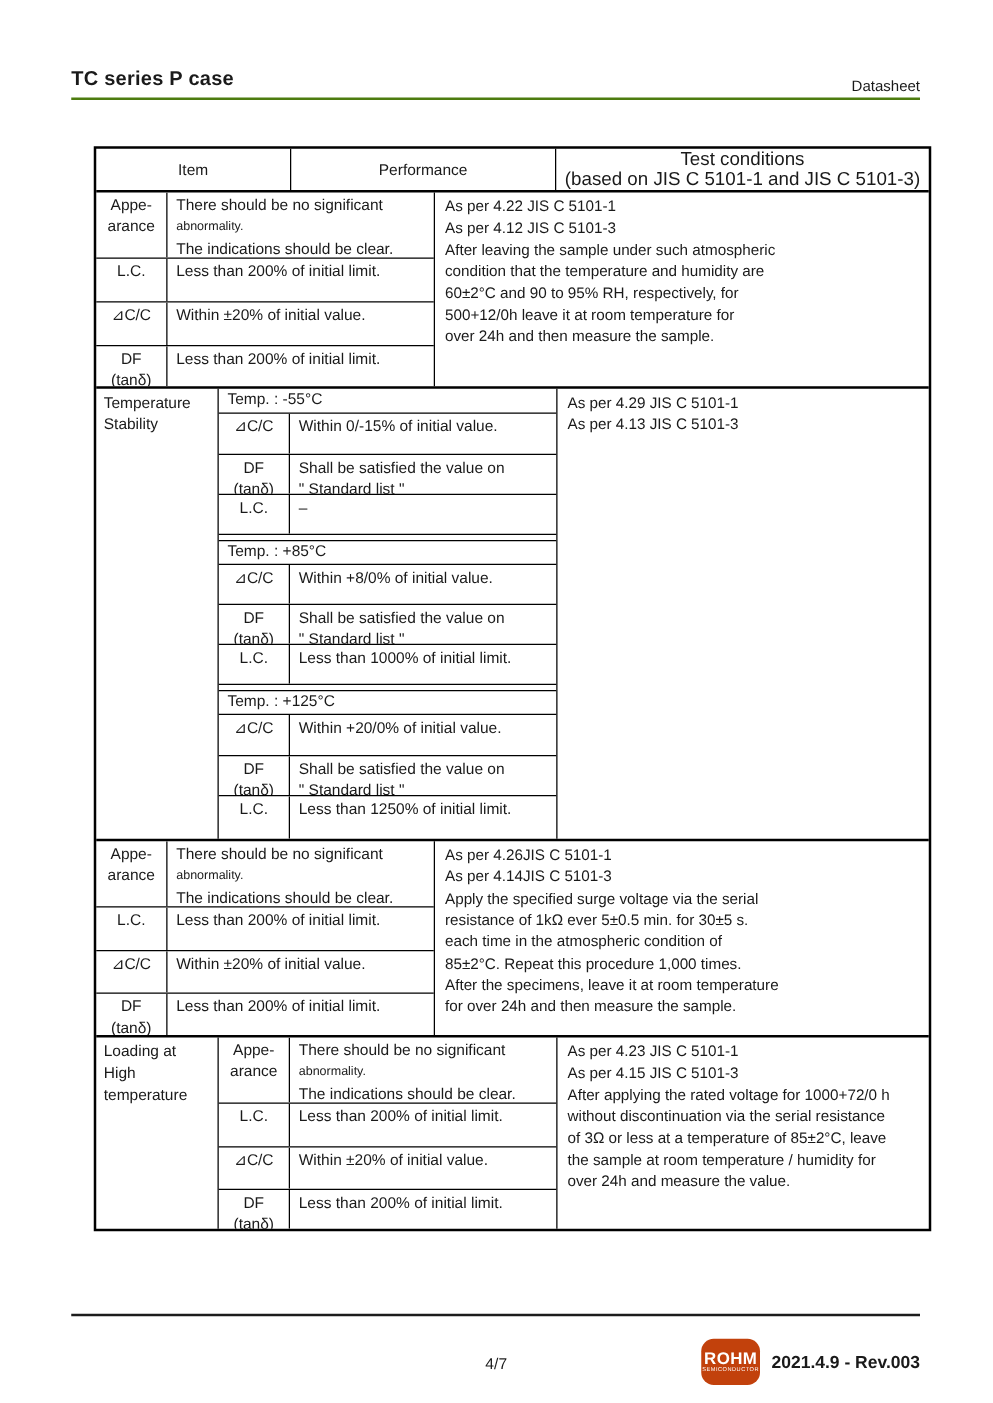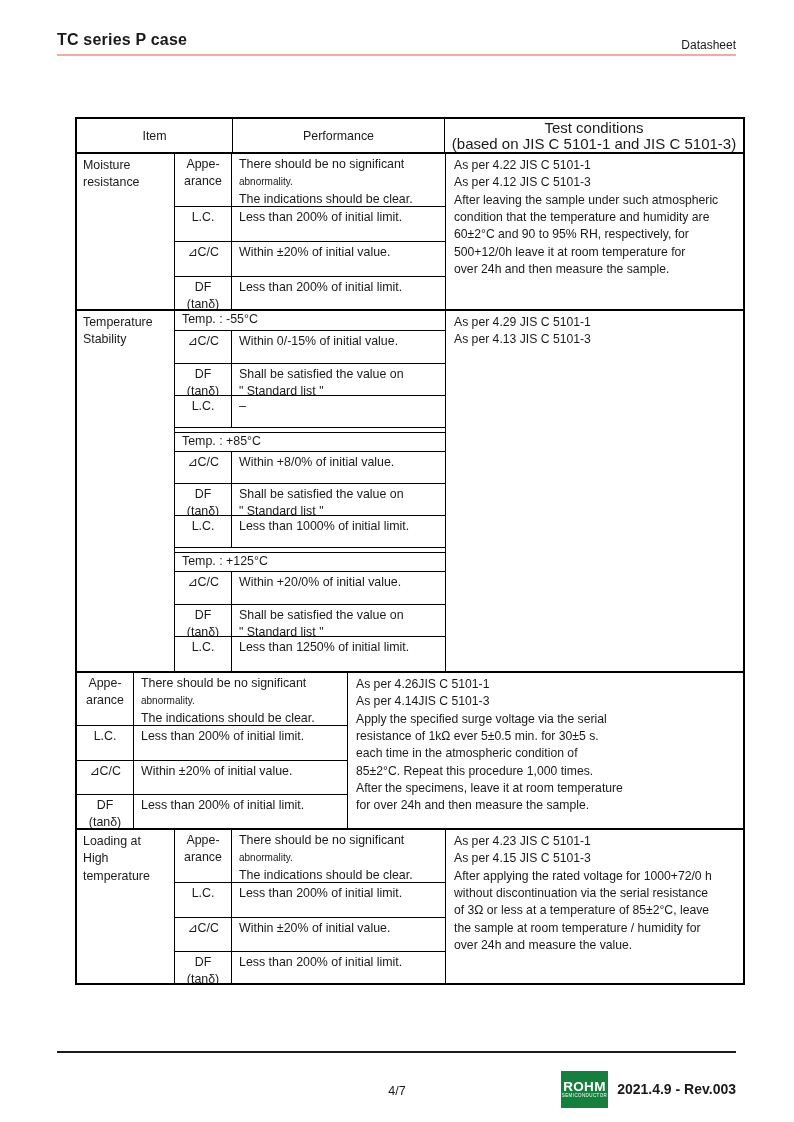--- a/index.html
+++ b/index.html
@@ -12,8 +12,8 @@
   .pre { white-space:pre; }
 
   
-  .doc-header { position:absolute; left:57px; right:58px; top:24px; height:32px;
-    border-bottom:2px solid #fca5a5; }
+  .doc-header { position:absolute; left:57px; right:58px; top:48px; height:32px;
+    border-bottom:2px solid #4d7c0f; }
   .doc-title { position:absolute; left:0; bottom:5px; font-size:16px; font-weight:bold; letter-spacing:0.2px; }
   .doc-type  { position:absolute; right:0; bottom:2px; font-size:12px; }
 

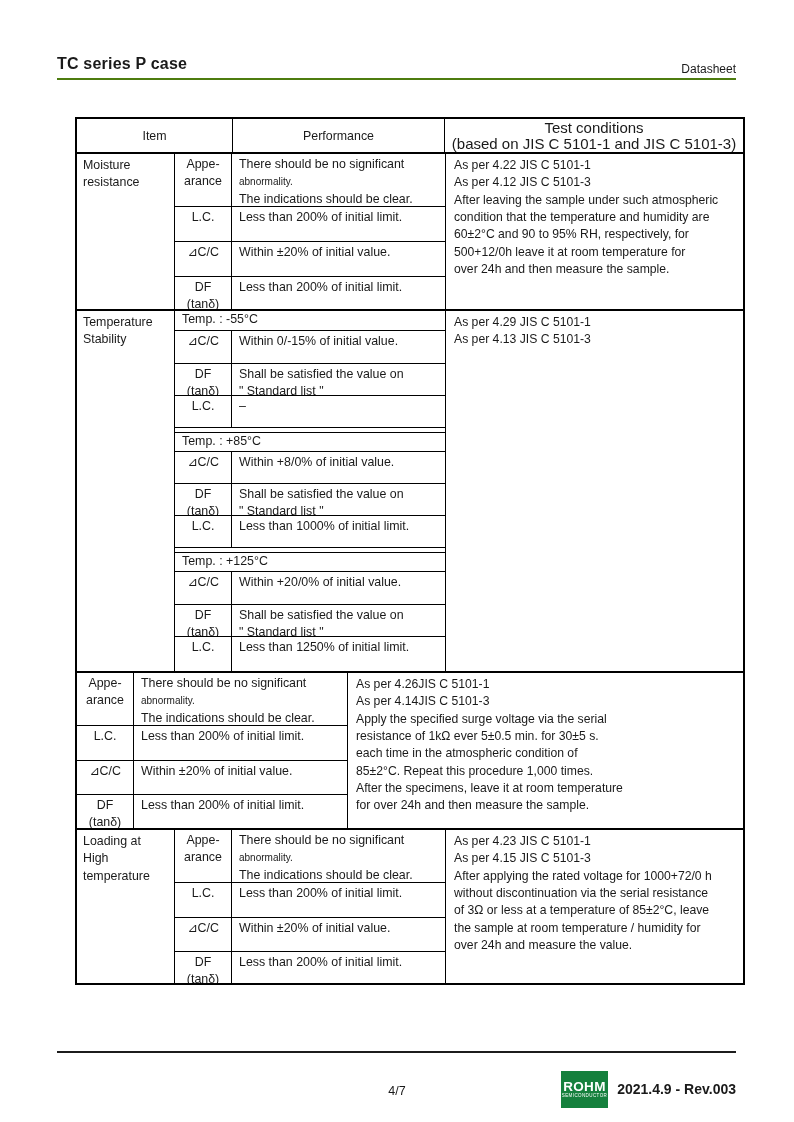--- a/index.html
+++ b/index.html
@@ -77,8 +77,6 @@
   </div>
 
   <div class="sec">
-    <div class="c-item pre">Moisture
-resistance</div>
     <div class="c-mid">
       <div class="srow" style="height:53px">
         <div class="slabel pre">Appe-

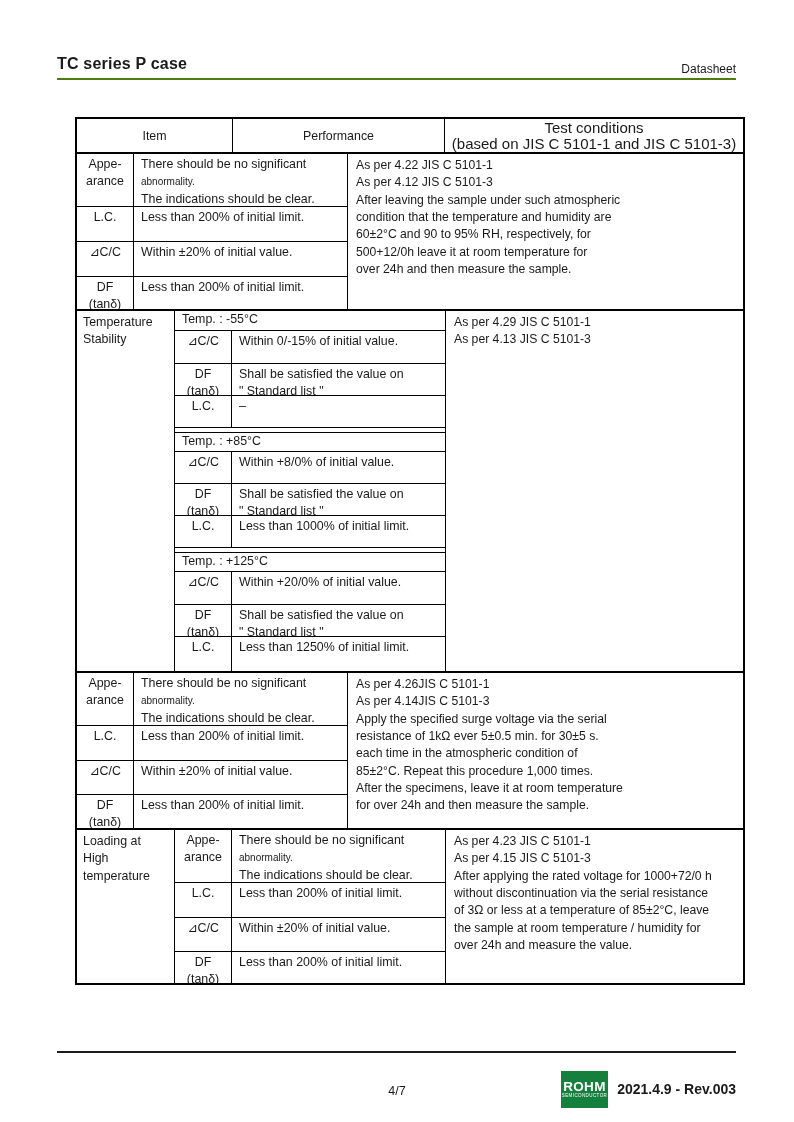--- a/index.html
+++ b/index.html
@@ -258,7 +258,7 @@
   <div>© 2021 ROHM Co.,Ltd.All rights reserved.</div>
 </div>
 <div class="footer-page">4/7</div>
-<div class="rohm-logo" style="background: #15803d;">
+<div class="rohm-logo" style="background: #c2410c; border-radius: 10px;">
   <div class="logo-main">ROHM</div>
   <div class="logo-sub">SEMICONDUCTOR</div>
 </div>

